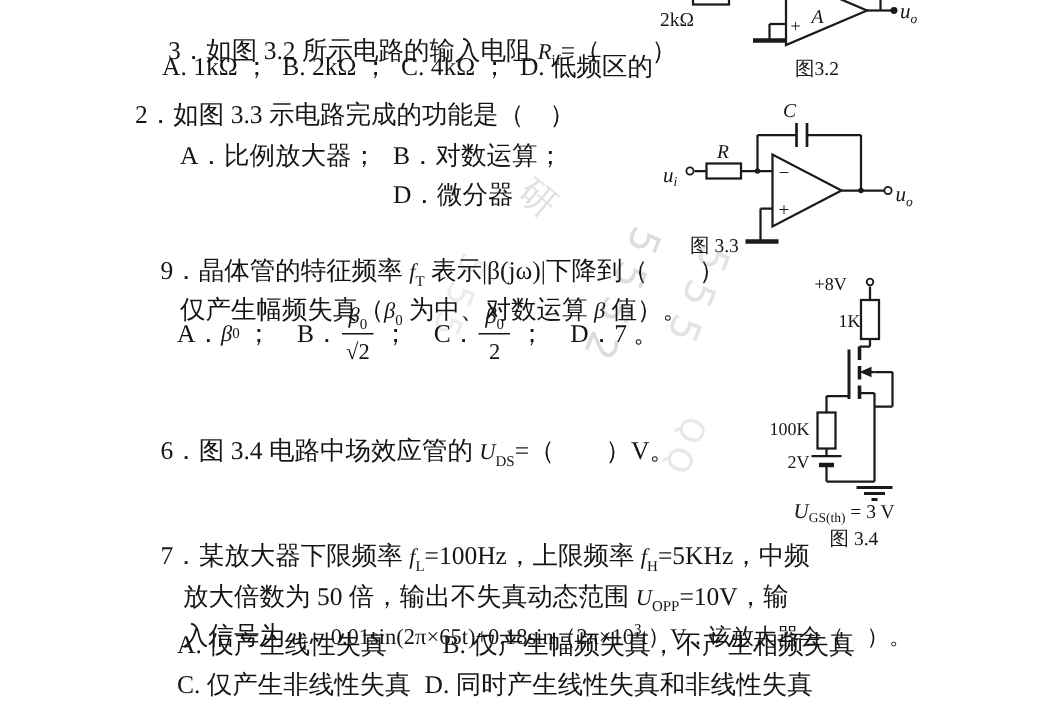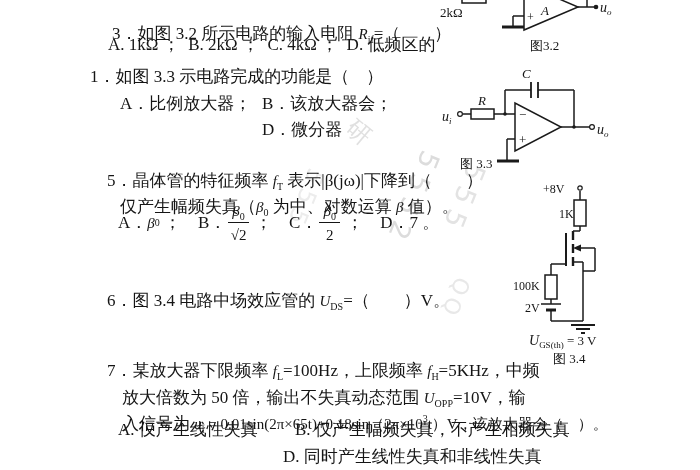--- a/index.html
+++ b/index.html
@@ -39,7 +39,7 @@
   </div>
   <div class="ln" style="left:108px;top:34px">A. 1kΩ ；  B. 2kΩ ；  C. 4kΩ ；  D. 低频区的</div>
 
-  <div class="ln" style="left:90px;top:66px">1．如图 3.3 示电路完成的功能是（　）</div>
+  <div class="ln" style="left:90px;top:66px">2．如图 3.3 示电路完成的功能是（　）</div>
   <div class="ln" style="left:120px;top:93px">A．比例放大器；</div>
   <div class="ln" style="left:262px;top:93px">B．该放大器会；</div>
   <div class="ln" style="left:262px;top:119px">D．微分器</div>

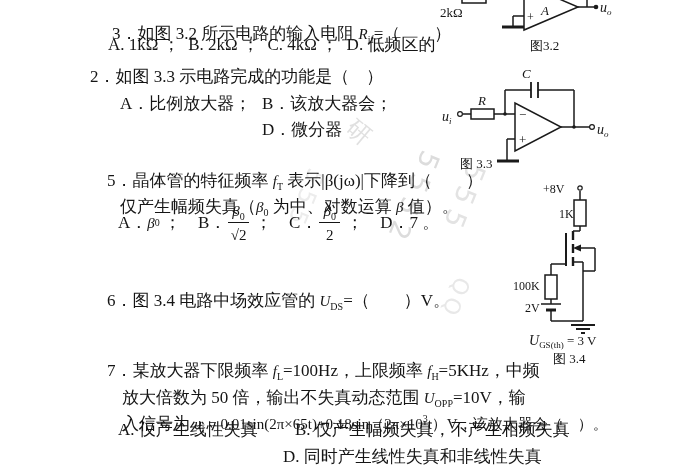--- a/index.html
+++ b/index.html
@@ -41,7 +41,7 @@
 
   <div class="ln" style="left:90px;top:66px">2．如图 3.3 示电路完成的功能是（　）</div>
   <div class="ln" style="left:120px;top:93px">A．比例放大器；</div>
-  <div class="ln" style="left:262px;top:93px">B．该放大器会；</div>
+  <div class="ln" style="left:262px;top:93px">B．对数运算；</div>
   <div class="ln" style="left:262px;top:119px">D．微分器</div>
 
   <div class="ln" style="left:90px;top:148px">

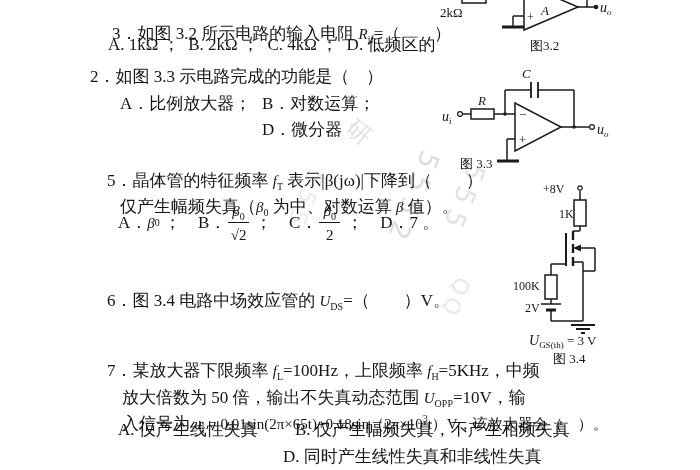--- a/index.html
+++ b/index.html
@@ -45,7 +45,7 @@
   <div class="ln" style="left:262px;top:119px">D．微分器</div>
 
   <div class="ln" style="left:90px;top:148px">
-    <span>5．晶体管的特征频率 </span><span class="iv fm">f</span><sub>T</sub><span> 表示|β(jω)|下降到（　　）</span>
+    <span>9．晶体管的特征频率 </span><span class="iv fm">f</span><sub>T</sub><span> 表示|β(jω)|下降到（　　）</span>
   </div>
   <div class="ln" style="left:103px;top:174px">
     <span>仅产生幅频失真（</span><span class="iv fm">β</span><sub>0</sub><span> 为中、对数运算 </span><span class="iv fm">β</span><span> 值）。</span>

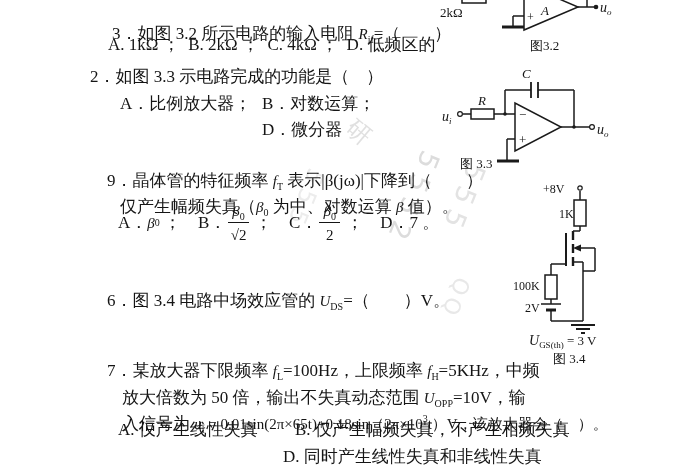--- a/index.html
+++ b/index.html
@@ -69,6 +69,7 @@
   </div>
   <div class="ln" style="left:295px;top:419px">B. 仅产生幅频失真，不产生相频失真</div>
   <div class="ln" style="left:118px;top:419px">A. 仅产生线性失真</div>
+  <div class="ln" style="left:118px;top:446px">C. 仅产生非线性失真</div>
   <div class="ln" style="left:283px;top:446px">D. 同时产生线性失真和非线性失真</div>
 
   <svg class="fig" style="left:428px;top:0" width="190" height="54" viewBox="0 0 190 54">

